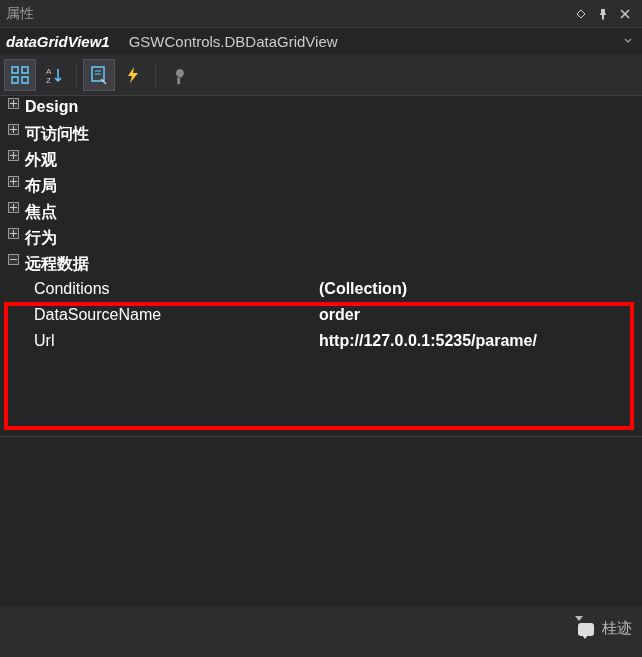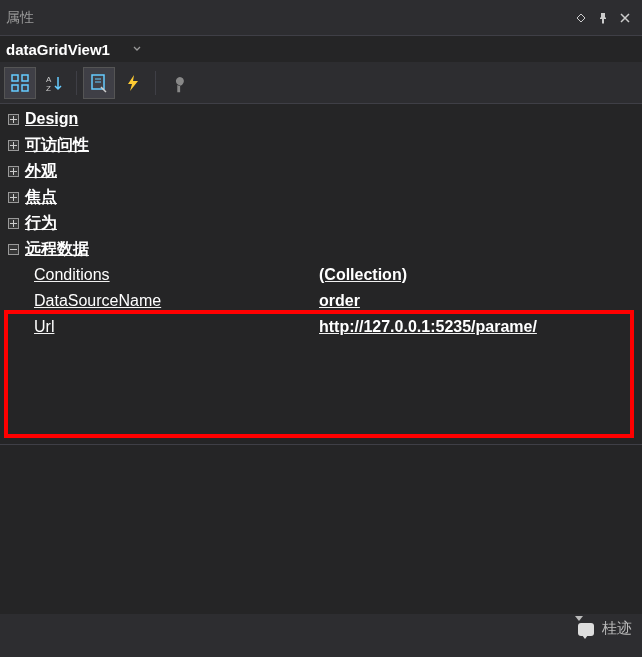--- a/index.html
+++ b/index.html
@@ -6,7 +6,7 @@
     body { width: 642px; height: 657px; background: #2d2d30; color: #f1f1f1; overflow: hidden; position: relative; }
     
     .panel-header {
-      display: flex; align-items: center; height: 36px;
+      display: flex; align-items: center; height: 28px;
       background: #2d2d30; border-bottom: 1px solid #3f3f46;
       padding: 0 6px; font-size: 14px; color: #999;
     }

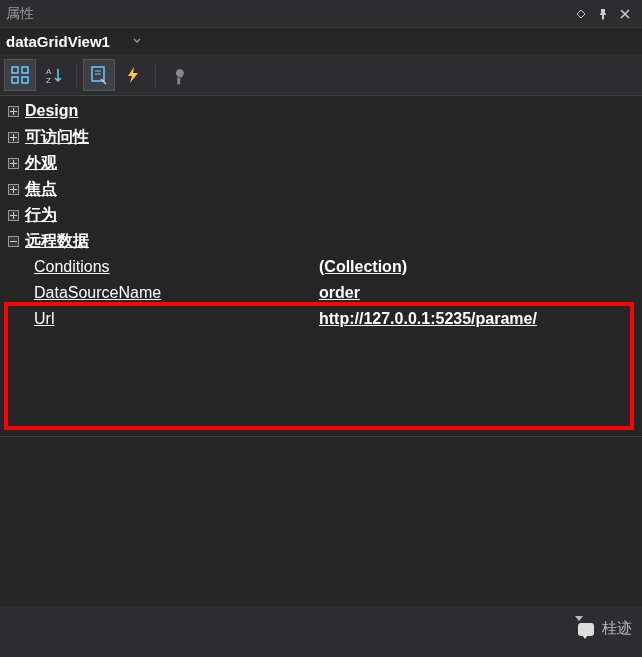--- a/index.html
+++ b/index.html
@@ -18,7 +18,7 @@
       display: flex; align-items: center; height: 26px;
       background: #252526; padding: 0 6px; font-size: 15px;
     }
-    .control-name { font-weight: 700; color: #fff; margin-right: 19px; }
+    .control-name { font-weight: 700; color: #fff; margin-right: 19px; font-style: italic; }
     .control-type { color: #ccc; flex: 1; }
     .dropdown-caret { width: 16px; color: #999; display:flex; align-items:center; justify-content:center; }
     

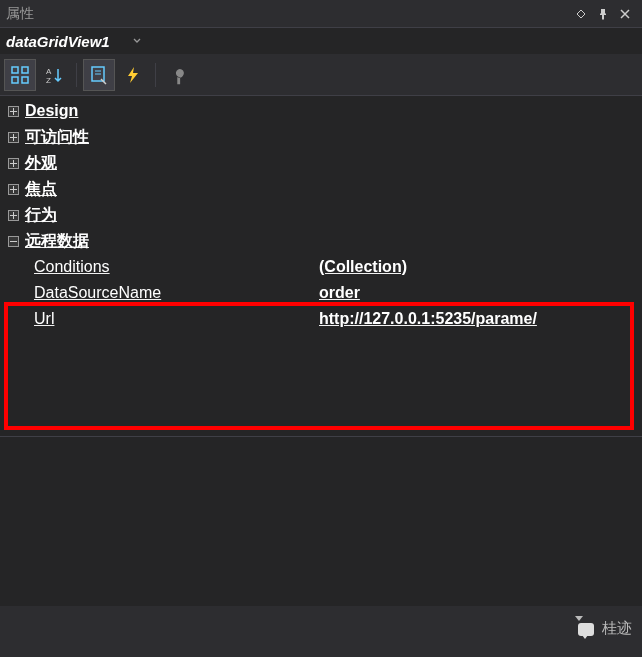--- a/index.html
+++ b/index.html
@@ -110,6 +110,7 @@
 
 <div class="control-selector">
   <span class="control-name">dataGridView1</span>
+  <span class="control-type">GSWControls.DBDataGridView</span>
   <span class="dropdown-caret">
     <svg width="8" height="6" viewBox="0 0 8 6">
         <path d="M1 1l3 3 3-3" fill="none" stroke="#999" stroke-width="1.3"></path>

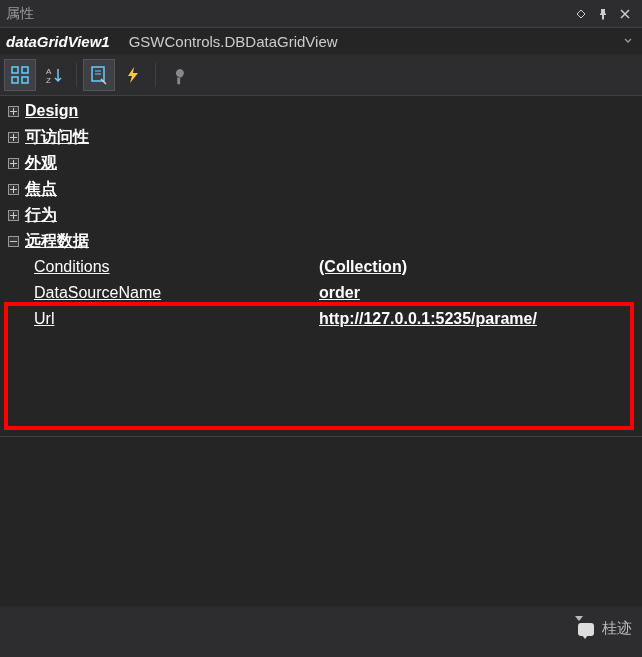--- a/index.html
+++ b/index.html
@@ -37,7 +37,7 @@
     .grid-area { background: #252526; height: 340px; padding: 2px 0; position: relative; }
     
     .category-row, .prop-row {
-      display: flex; align-items: center; height: 26px; font-size: 16px; text-decoration: underline;
+      display: flex; align-items: flex-start; height: 26px; font-size: 16px;
     }
     .category-row { font-weight: 700; }
     .expand-box {

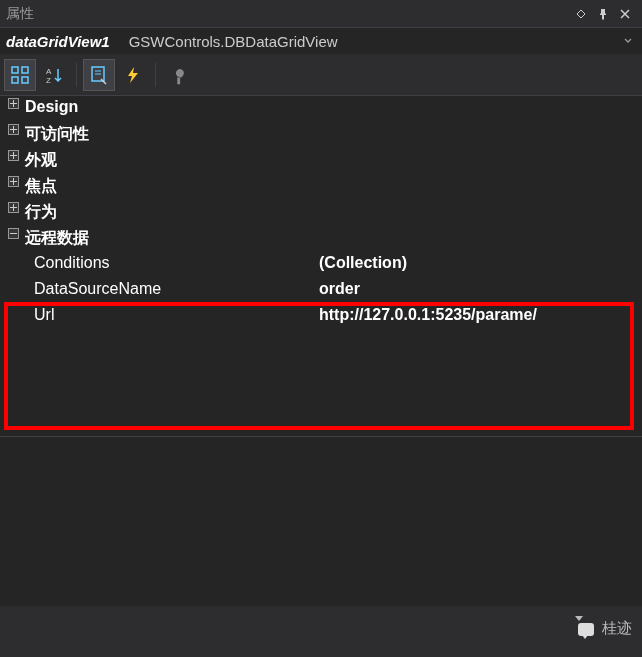--- a/index.html
+++ b/index.html
@@ -170,6 +170,10 @@
   </div>
   <div class="category-row">
     <span class="expand-box plus"></span>
+    <span class="cat-label">布局</span>
+  </div>
+  <div class="category-row">
+    <span class="expand-box plus"></span>
     <span class="cat-label">焦点</span>
   </div>
   <div class="category-row">

